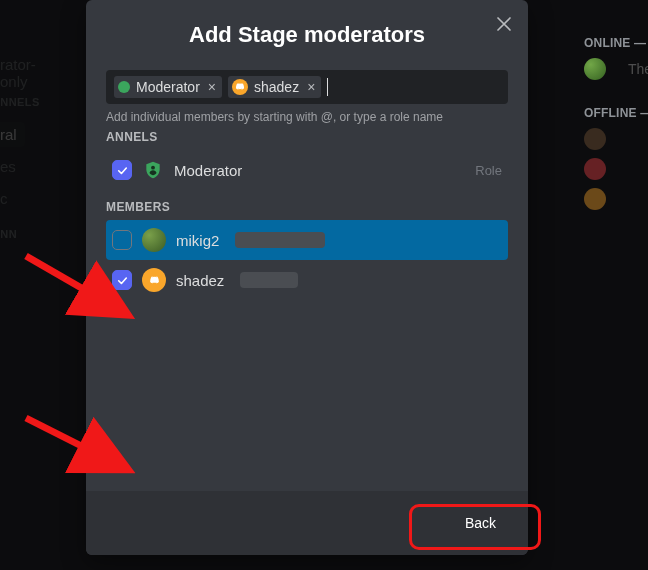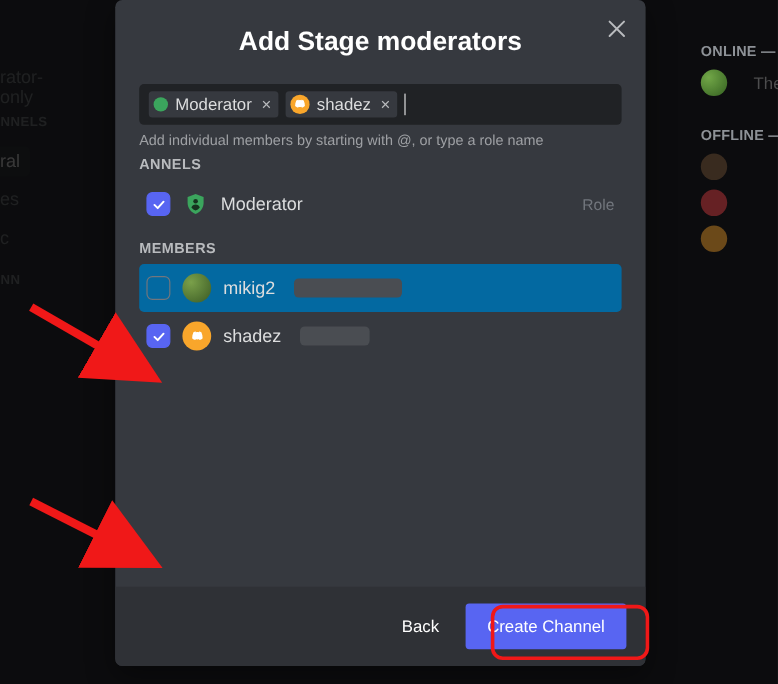--- a/index.html
+++ b/index.html
@@ -25,7 +25,7 @@
   
   .modal {
     position: absolute;
-    left: 96px; top: 0;
+    left: 86px; top: 0;
     width: 442px; height: 555px;
     background: #36393f;
     border-radius: 6px;

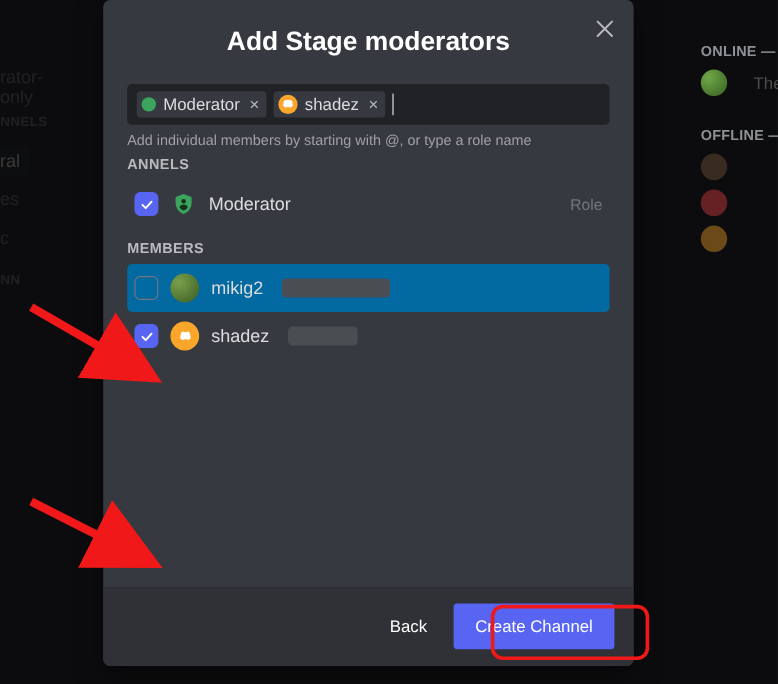--- a/index.html
+++ b/index.html
@@ -225,7 +225,6 @@
 
   <div class="m-foot">
     <button class="btn-back">Back</button>
-    <button class="btn-primary">Create Channel</button>
   </div>
 </div>
 

